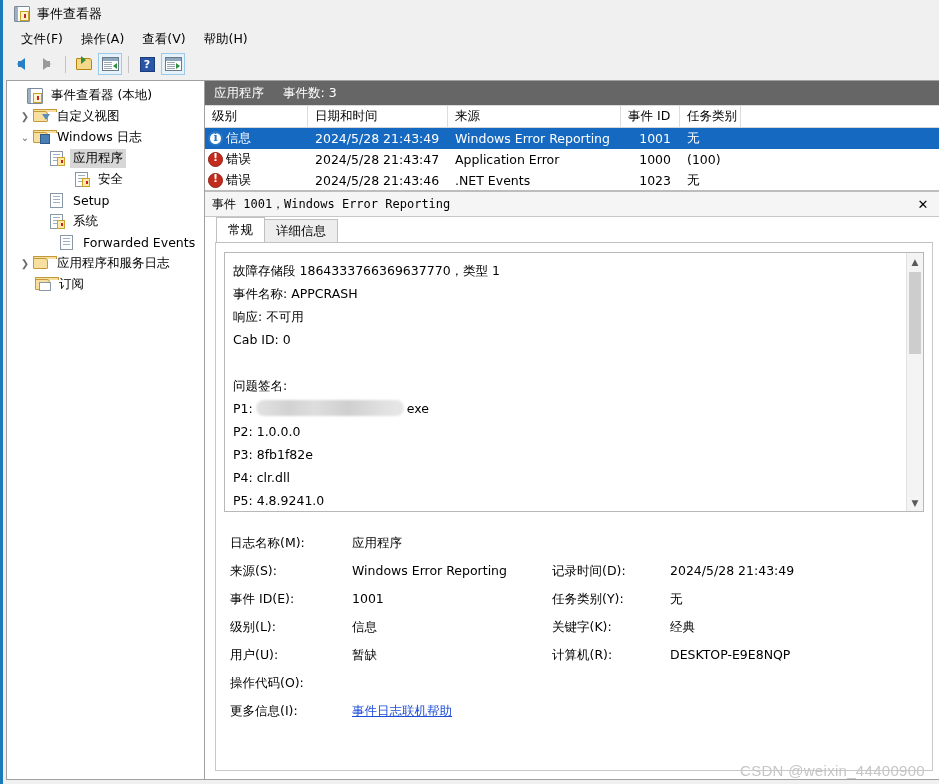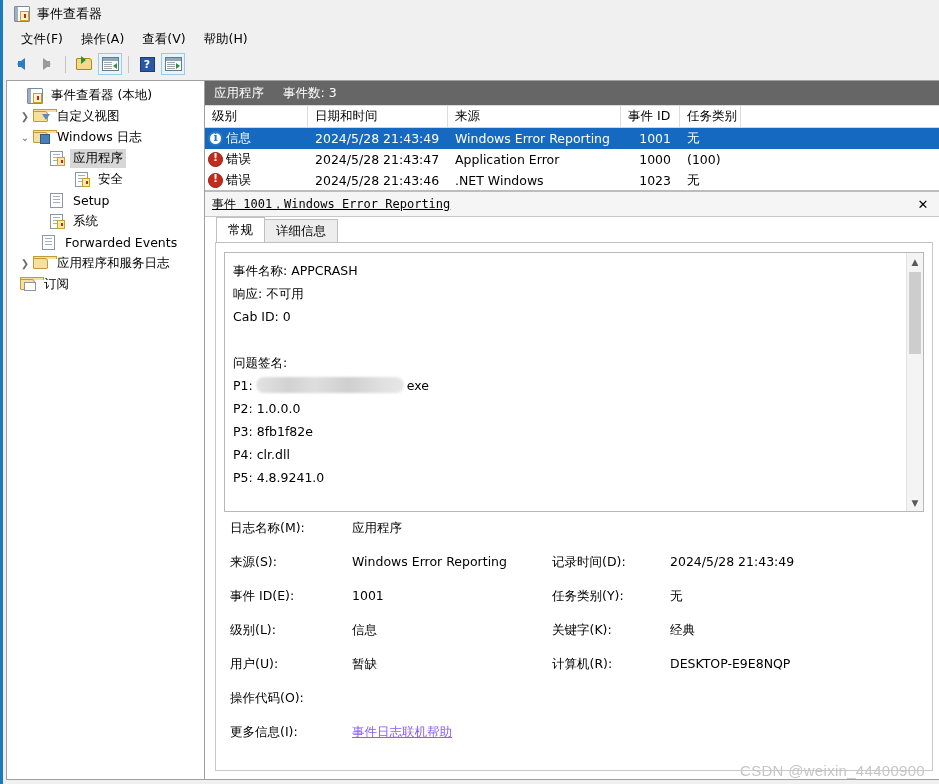--- a/index.html
+++ b/index.html
@@ -641,7 +641,7 @@
             <span>错误</span>
           </div>
           <div class="cell" style="width:140px">2024/5/28 21:43:46</div>
-          <div class="cell" style="width:173px">.NET Windows</div>
+          <div class="cell" style="width:173px">.NET Events</div>
           <div class="cell num" style="width:59px">1023</div>
           <div class="cell" style="width:61px">无</div>
         </div>

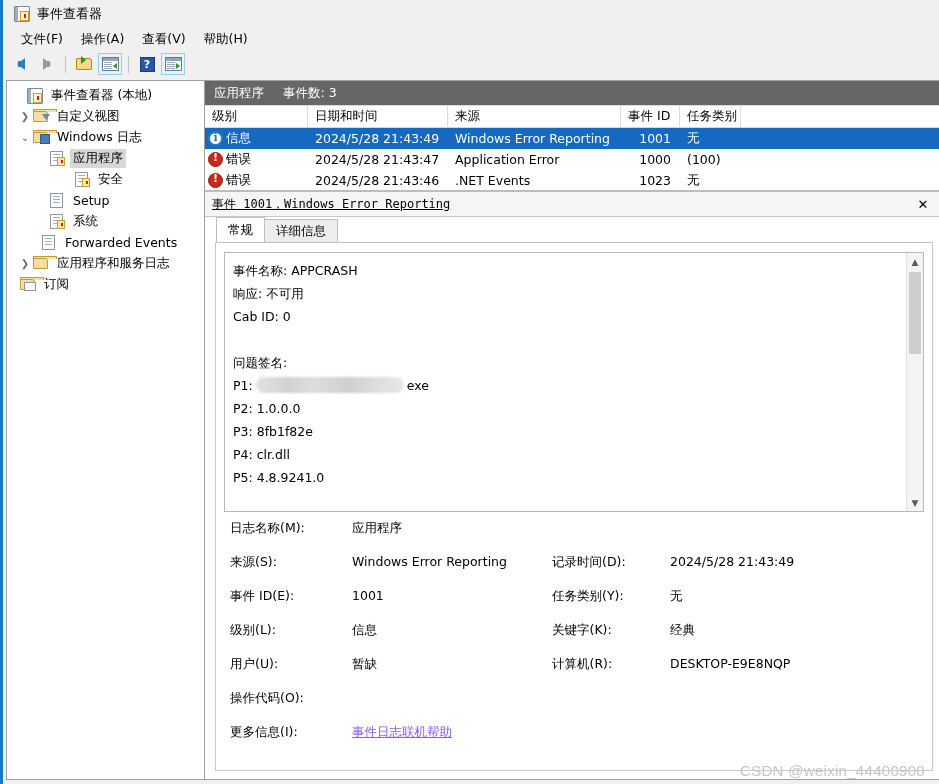--- a/index.html
+++ b/index.html
@@ -324,7 +324,6 @@
   #detail-title-bar .dt-text {
     font-family: "DejaVu Sans Mono", "Liberation Mono", monospace;
     font-size: 12px;
-    text-decoration: underline;
   }
   #detail-close {
     width: 20px; height: 20px;

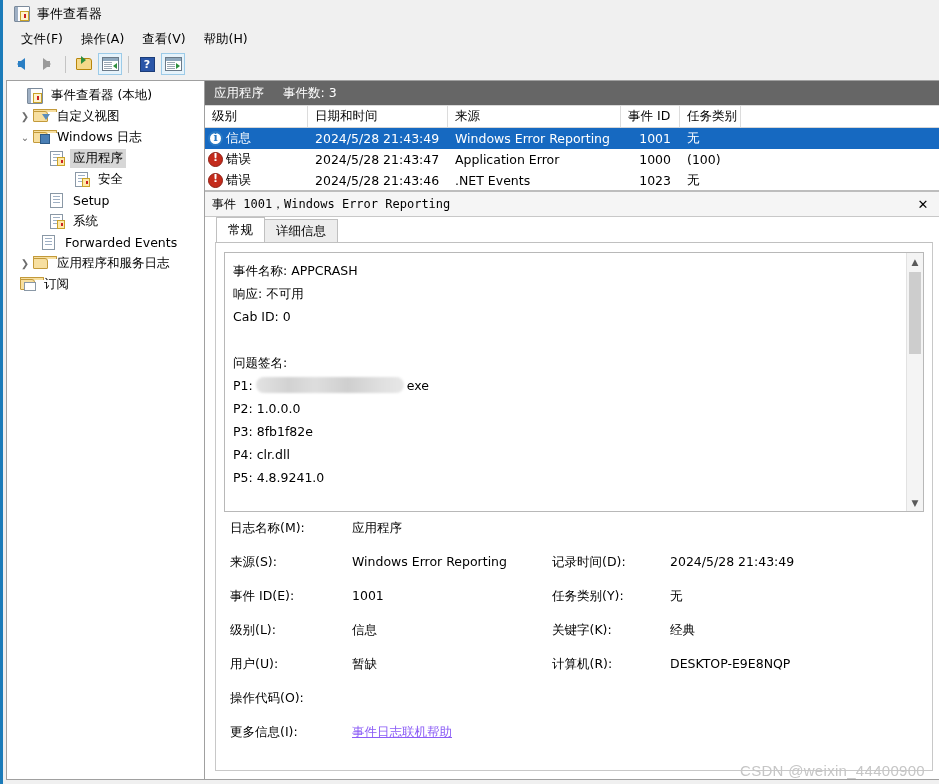--- a/index.html
+++ b/index.html
@@ -567,7 +567,7 @@
           <span class="t-label">系统</span>
         </div>
 
-        <div class="tree-node" style="padding-left:34px">
+        <div class="tree-node" style="padding-left:52px">
           <span class="ti log t-icon">
             <span class="pg"></span>
           </span>

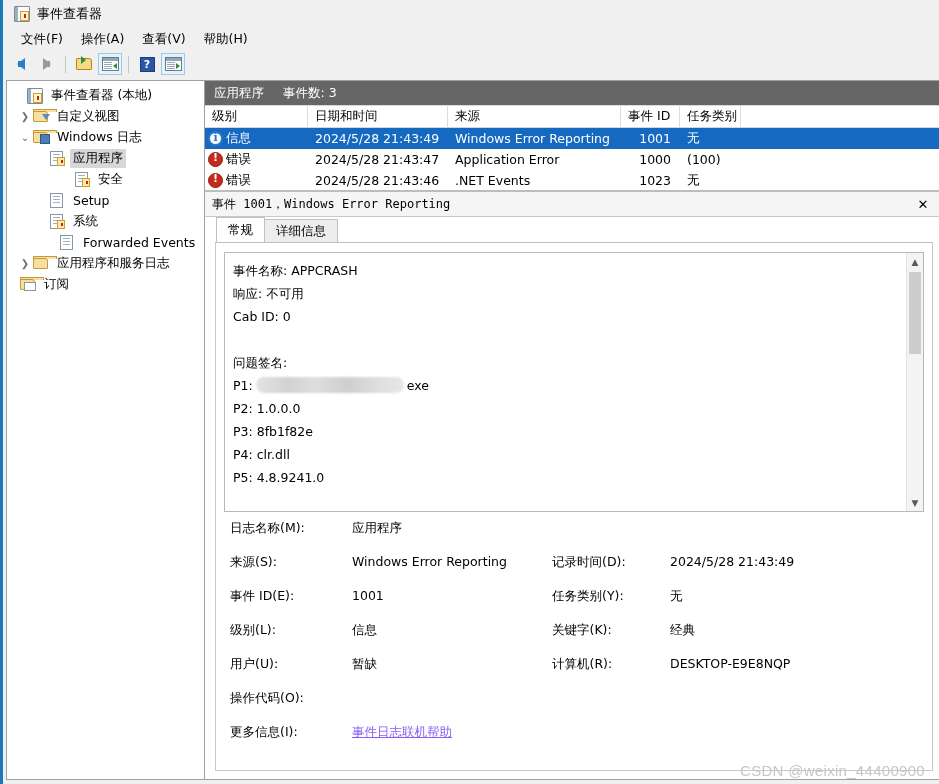--- a/index.html
+++ b/index.html
@@ -663,6 +663,7 @@
 
           <div id="desc-box">
             <div id="desc-text">
+              <div>故障存储段 1864333766369637770，类型 1</div>
               <div>事件名称: APPCRASH</div>
               <div>响应: 不可用</div>
               <div>Cab ID: 0</div>

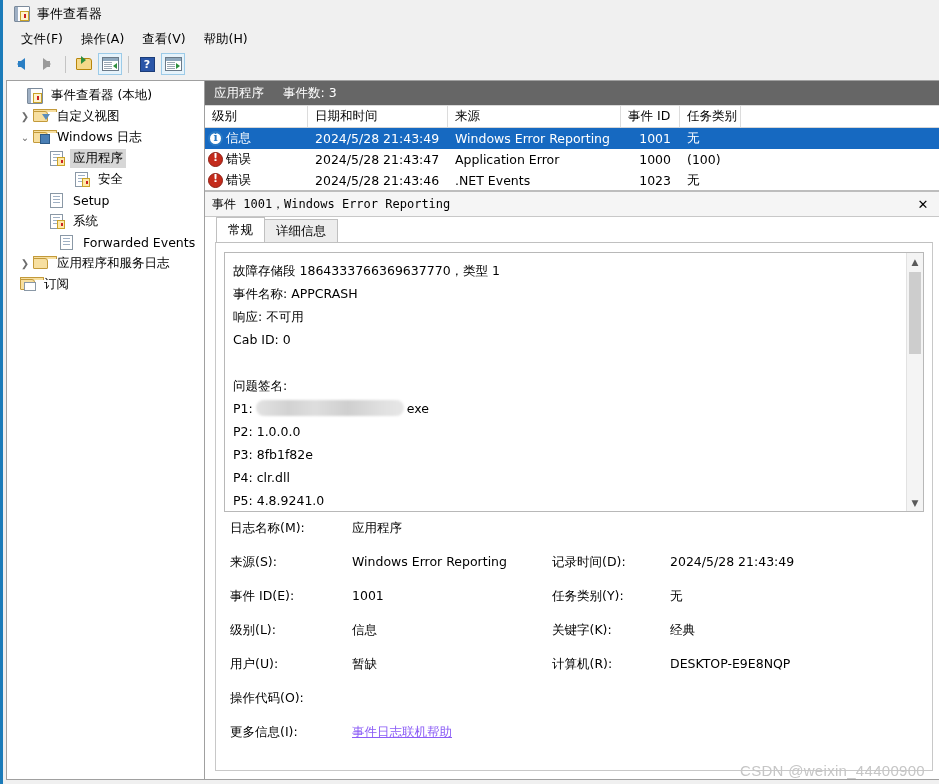--- a/index.html
+++ b/index.html
@@ -583,7 +583,7 @@
           <span class="t-label">应用程序和服务日志</span>
         </div>
 
-        <div class="tree-node" style="padding-left:13px">
+        <div class="tree-node" style="padding-left:28px">
           <span class="ti folder sub t-icon">
             <span class="tab"></span>
               <span class="fb"></span>

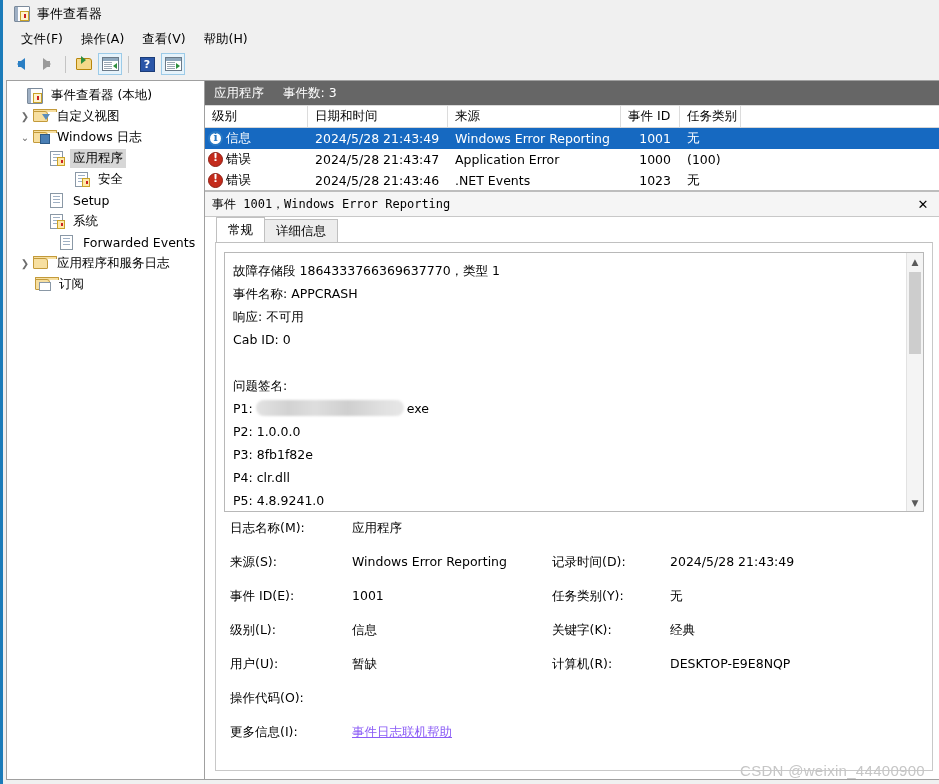--- a/index.html
+++ b/index.html
@@ -421,10 +421,10 @@
 
   
   #meta-grid {
-    margin-top: 8px;
+    margin-top: 23px;
     display: grid;
     grid-template-columns: 122px 200px 118px auto;
-    row-gap: 17px;
+    row-gap: 11px;
     font-size: 12.5px;
     padding-left: 6px;
   }

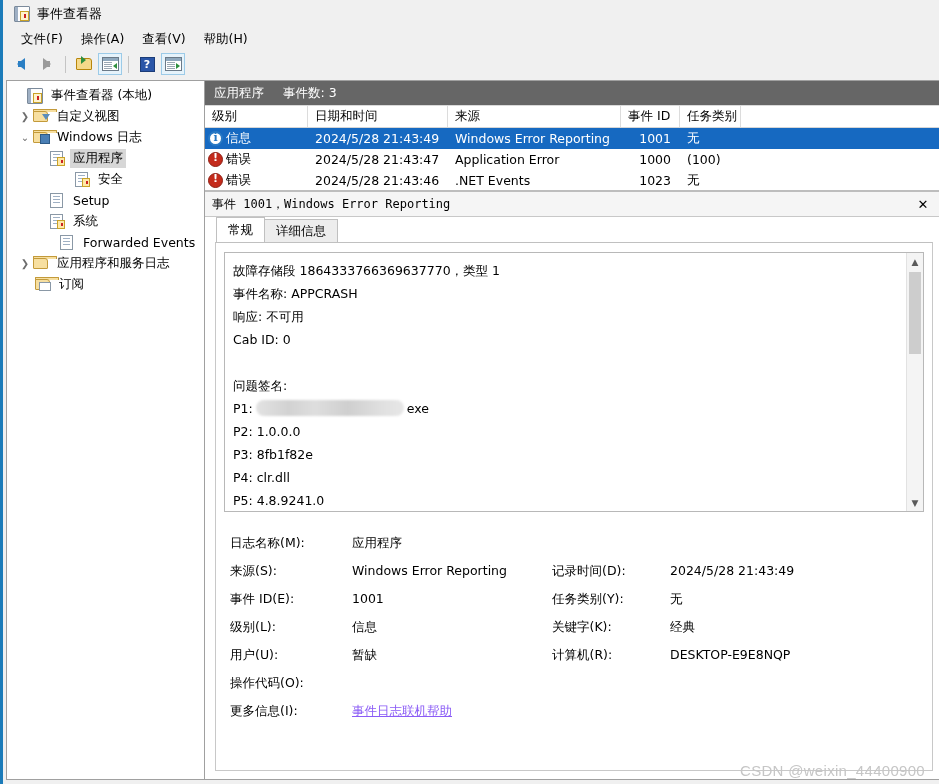--- a/index.html
+++ b/index.html
@@ -431,7 +431,7 @@
   #meta-grid .lbl { white-space: nowrap; }
   #meta-grid .val { white-space: nowrap; }
   .help-link {
-    color: #8b5cf6;
+    color: #1d4ed8;
     text-decoration: underline;
     cursor: pointer;
   }

